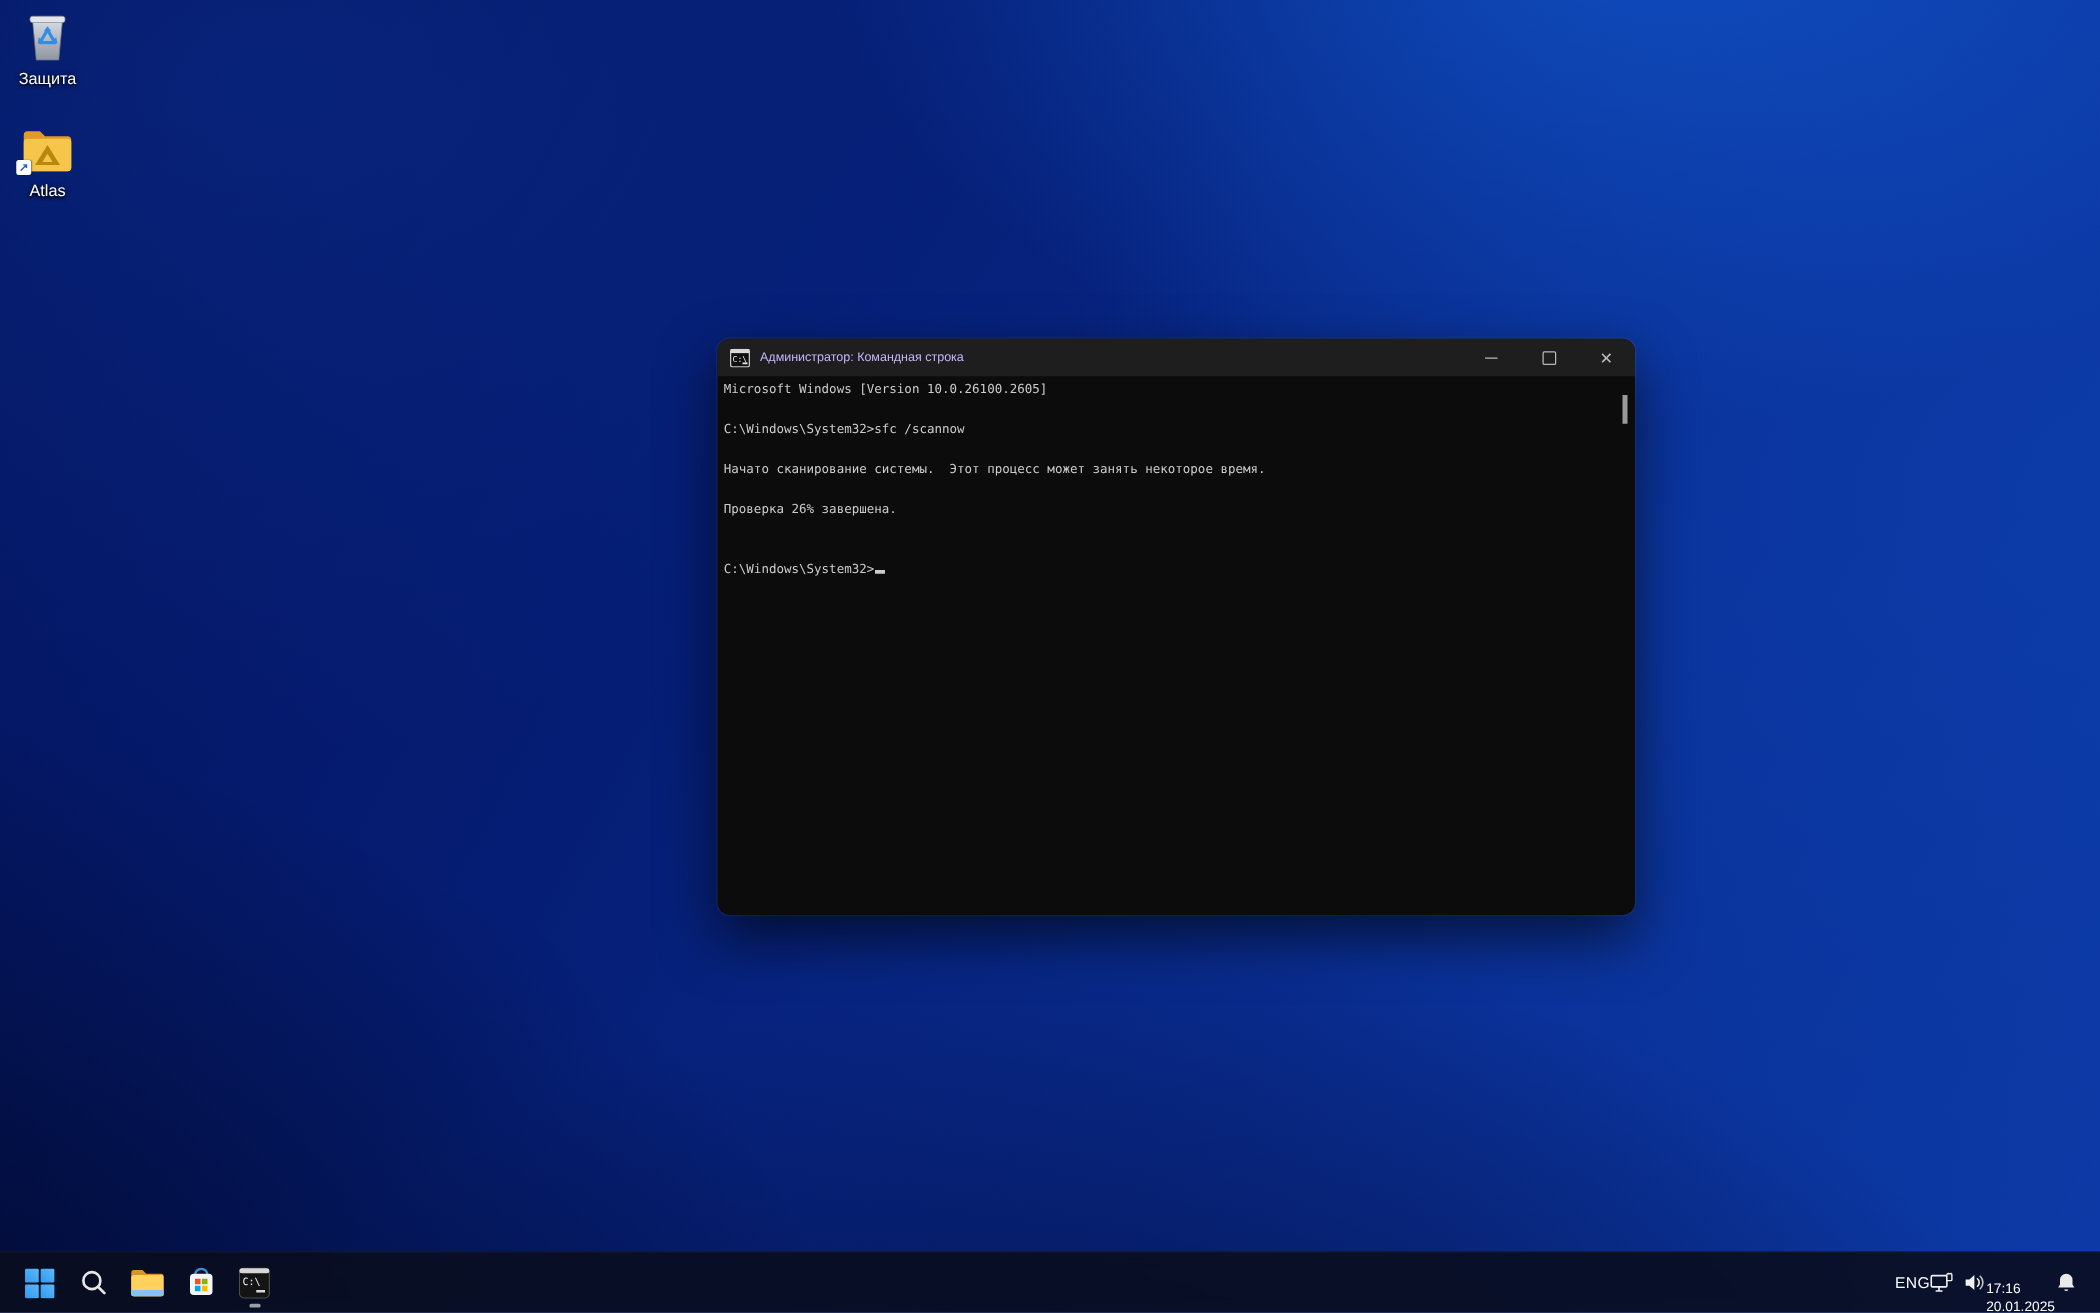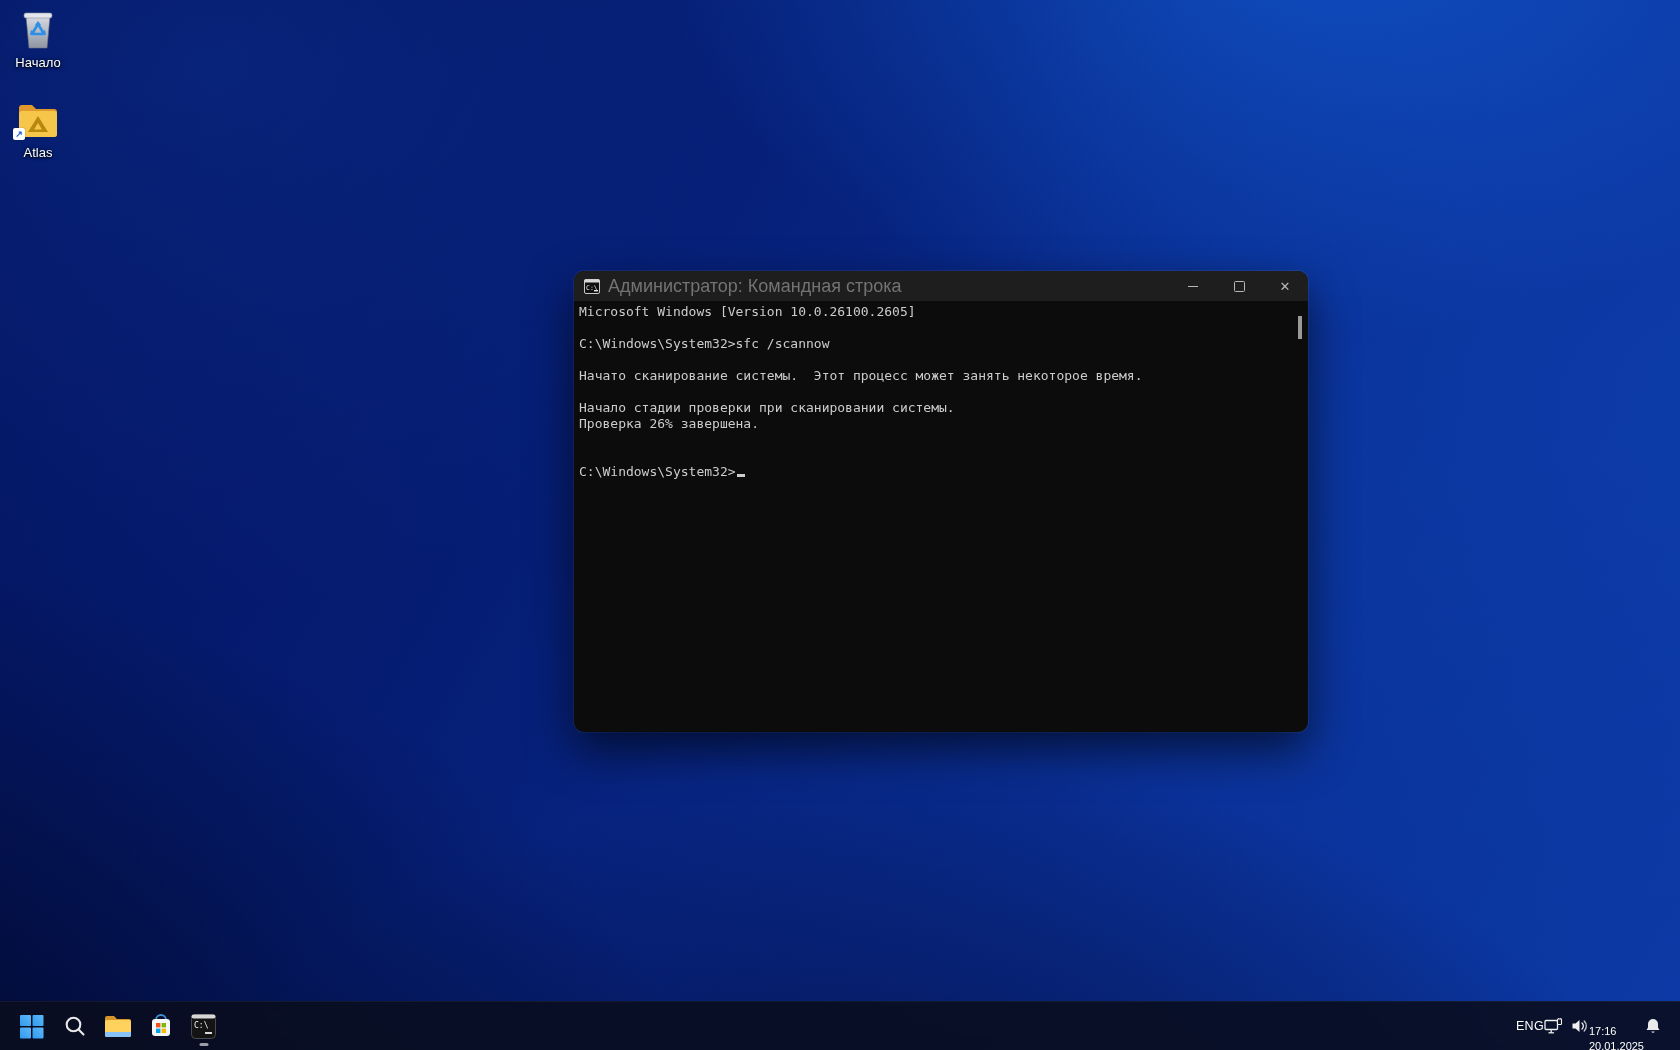--- a/index.html
+++ b/index.html
@@ -116,7 +116,7 @@
       <path d="M30 27 L29 22 L25 25 Z" fill="#2f8fe6"></path>
       <path d="M14 27 L19 25 L15 22 Z" fill="#2f8fe6"></path>
     </svg>
-    <span class="lbl">Начало</span>
+    <span class="lbl">Защита</span>
   </div>
 
   <div class="desk-icon" id="icon-atlas">

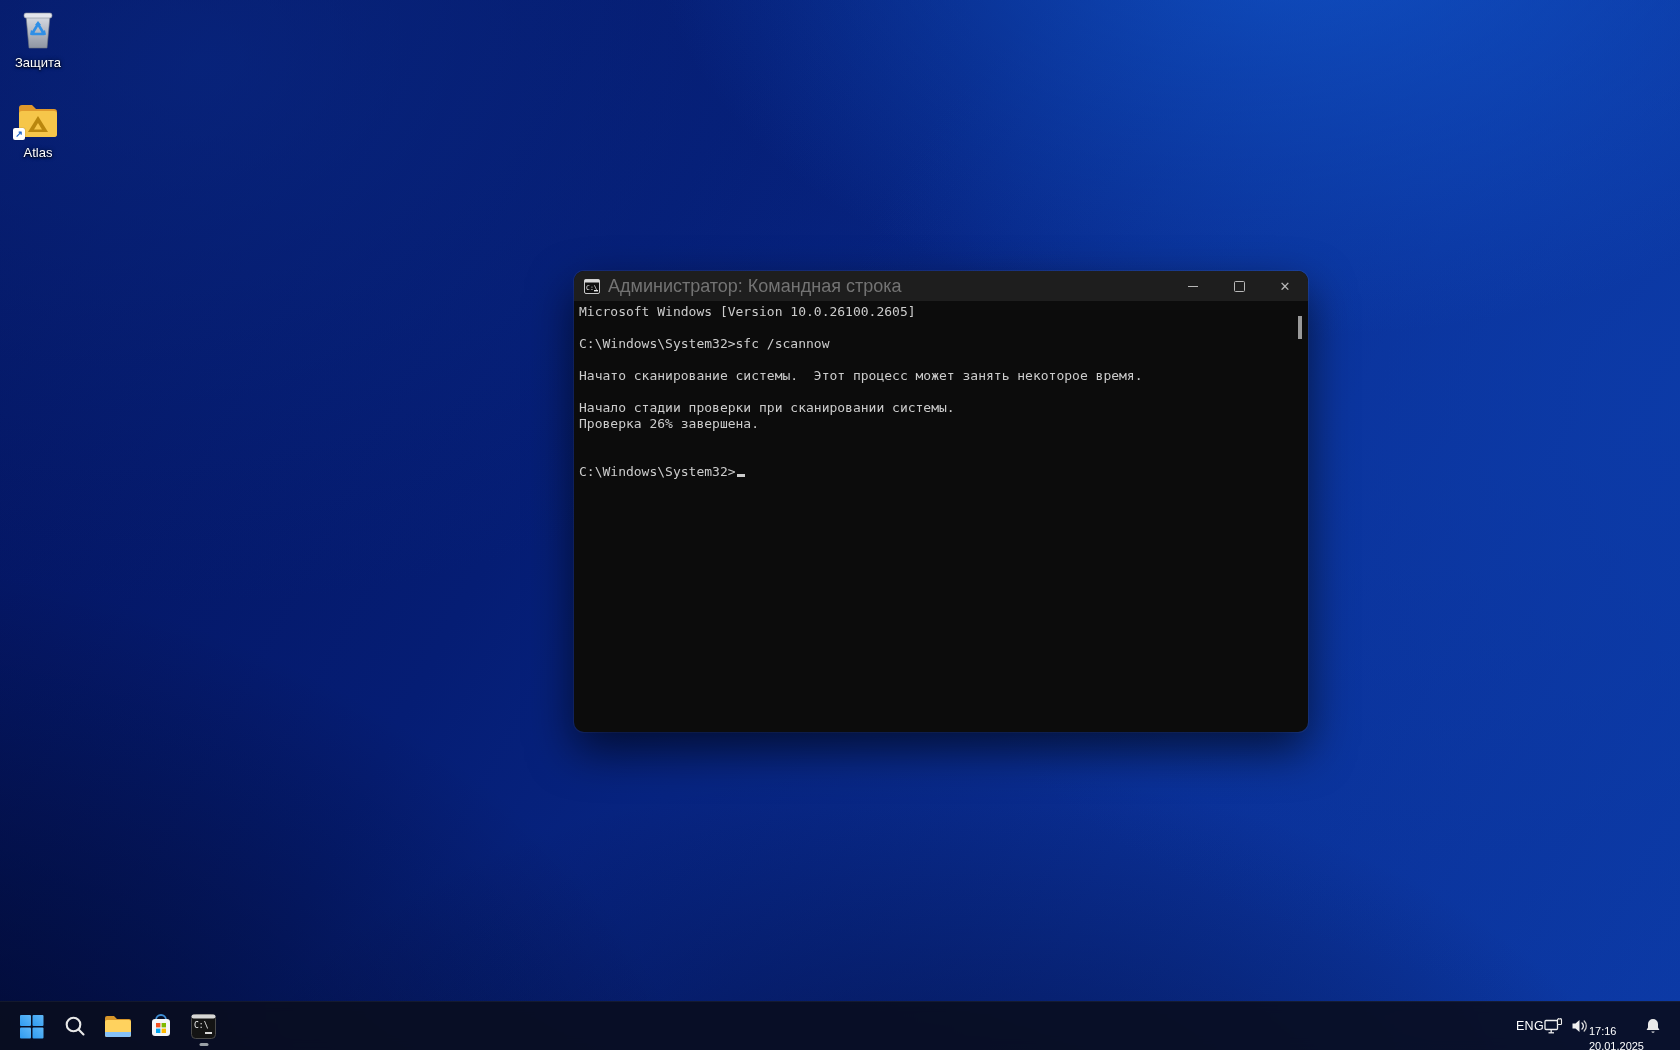--- a/index.html
+++ b/index.html
@@ -47,7 +47,7 @@
     height:30px;background:#1e1e1e;border-radius:10px 10px 0 0;
     display:flex;align-items:center;padding-left:10px;
   }
-  .title-text{color:#737373;font-size:18px;margin-left:8px;white-space:nowrap;}
+  .title-text{color:#c4b5fd;font-size:10px;margin-left:8px;white-space:nowrap;}
   .controls{margin-left:auto;display:flex;height:100%;}
   .ctrl{width:46px;height:100%;display:flex;align-items:center;justify-content:center;color:#b8b8b8;}
   .ctrl.close{border-top-right-radius:10px;font-size:13px;line-height:1;}

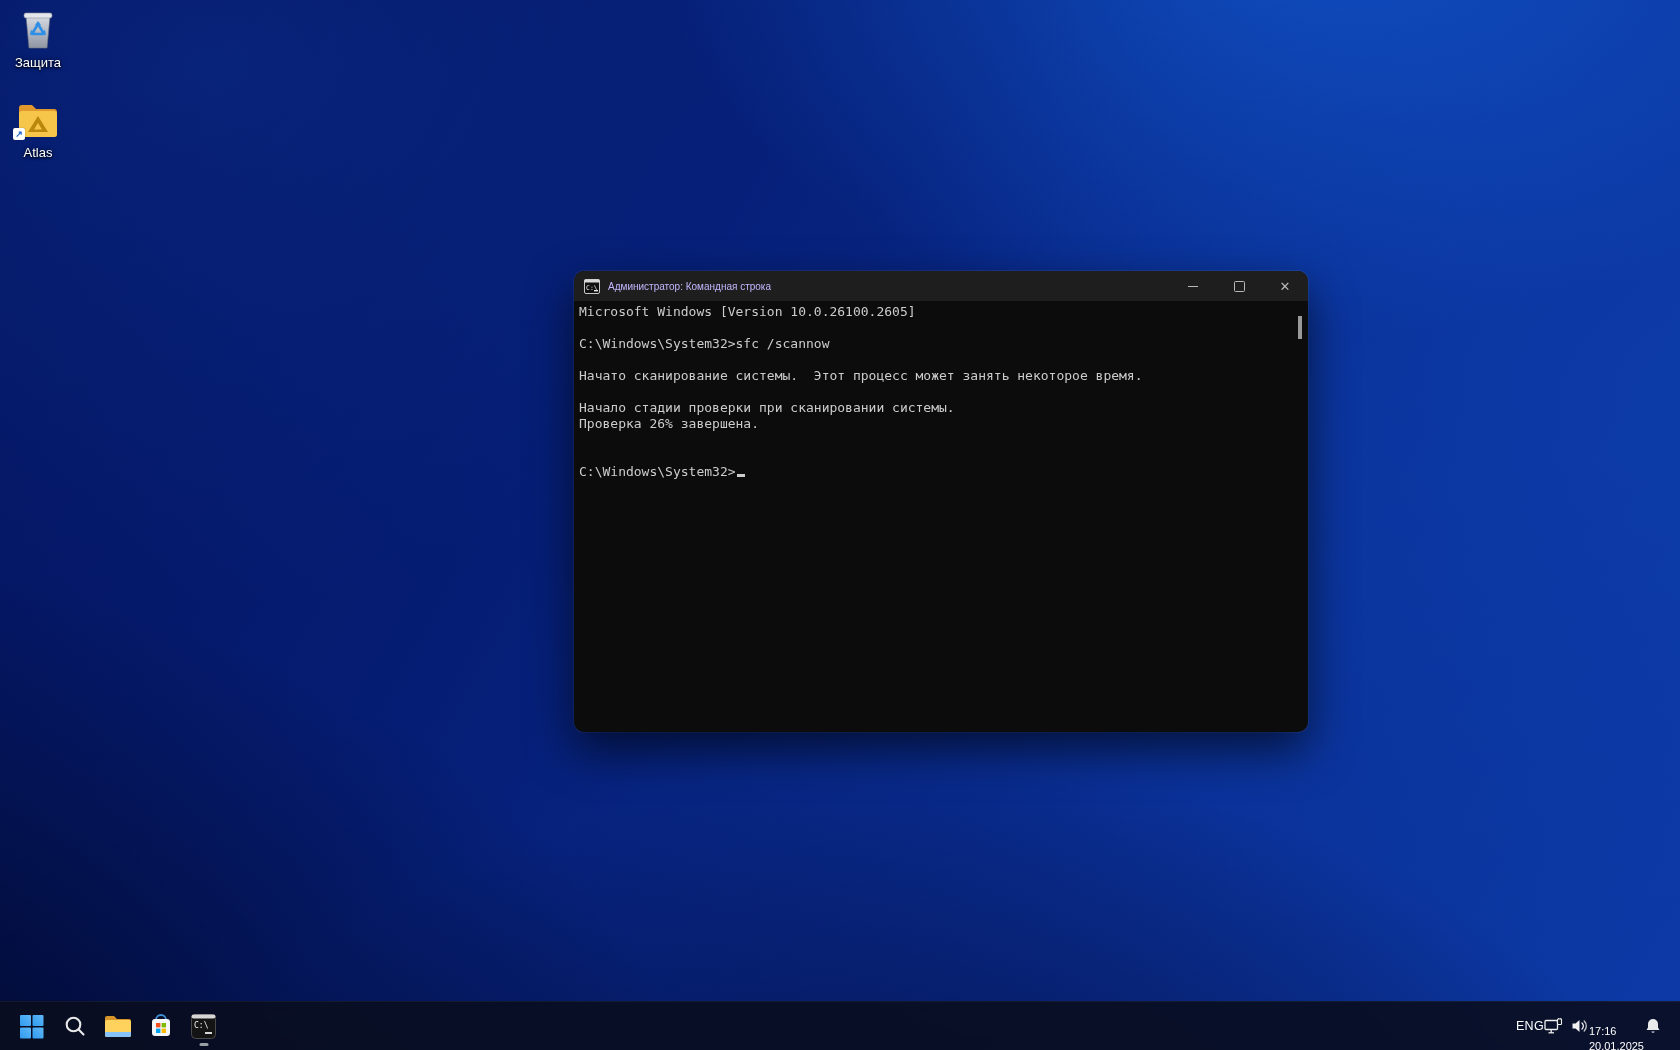--- a/index.html
+++ b/index.html
@@ -56,7 +56,7 @@
   .console{
     position:relative;height:431px;box-sizing:border-box;
     padding:3px 16px 0 5px;border-radius:0 0 10px 10px;
-    font-family:"DejaVu Sans Mono", monospace;font-size:13px;line-height:16px;
+    font-family:"DejaVu Sans Mono", monospace;font-size:10px;line-height:16px;
     color:#cccccc;overflow:hidden;
   }
   .console-line{height:16px;white-space:pre;}

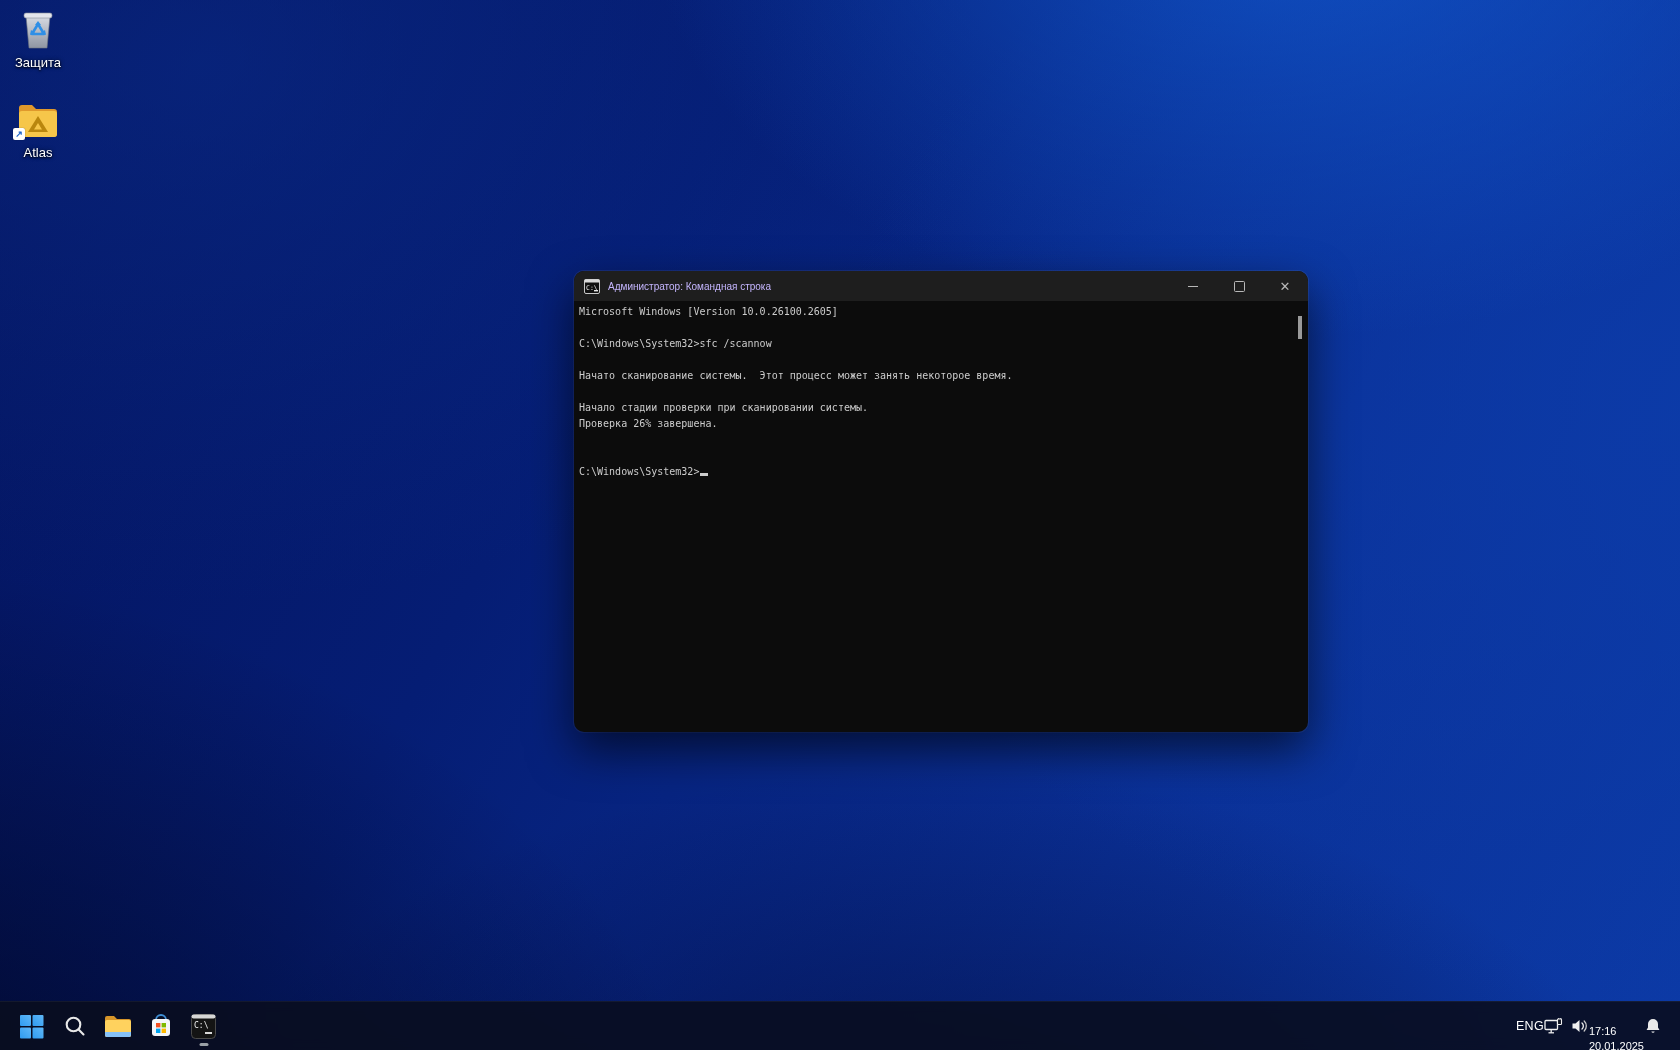--- a/index.html
+++ b/index.html
@@ -157,7 +157,6 @@
       <div class="console-line"></div>
       <div class="console-line">Начато сканирование системы.  Этот процесс может занять некоторое время.</div>
       <div class="console-line"></div>
-      <div class="console-line">Начало стадии проверки при сканировании системы.</div>
       <div class="console-line">Проверка 26% завершена.</div>
       <div class="console-line"></div>
       <div class="console-line"></div>

